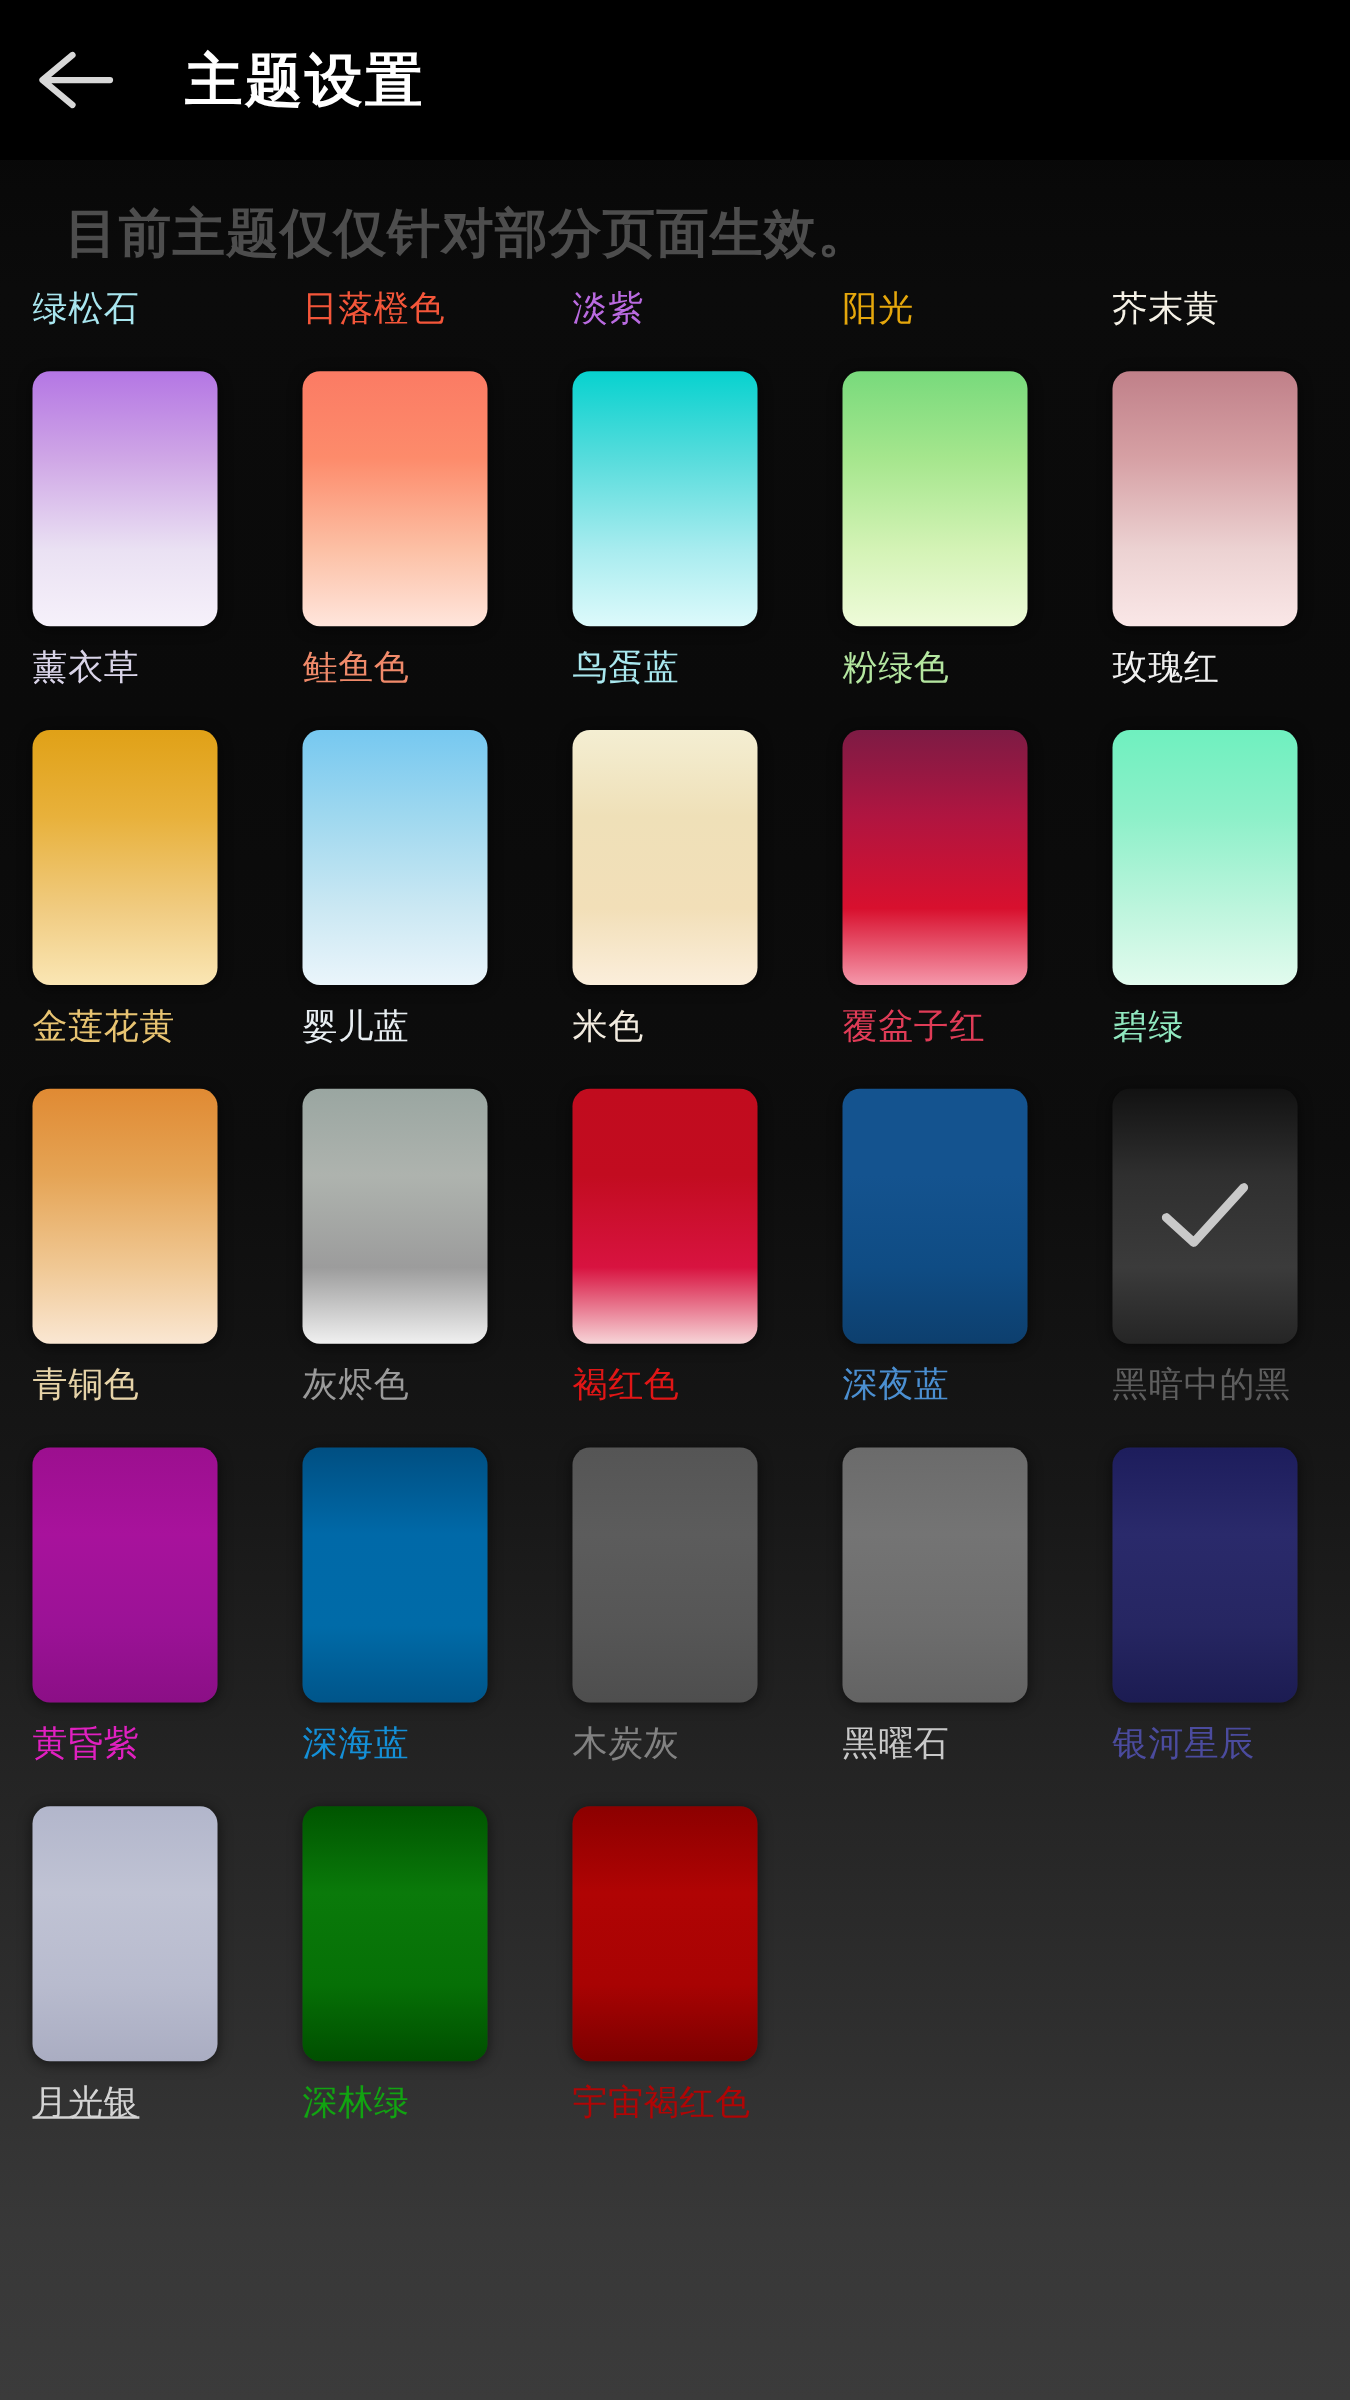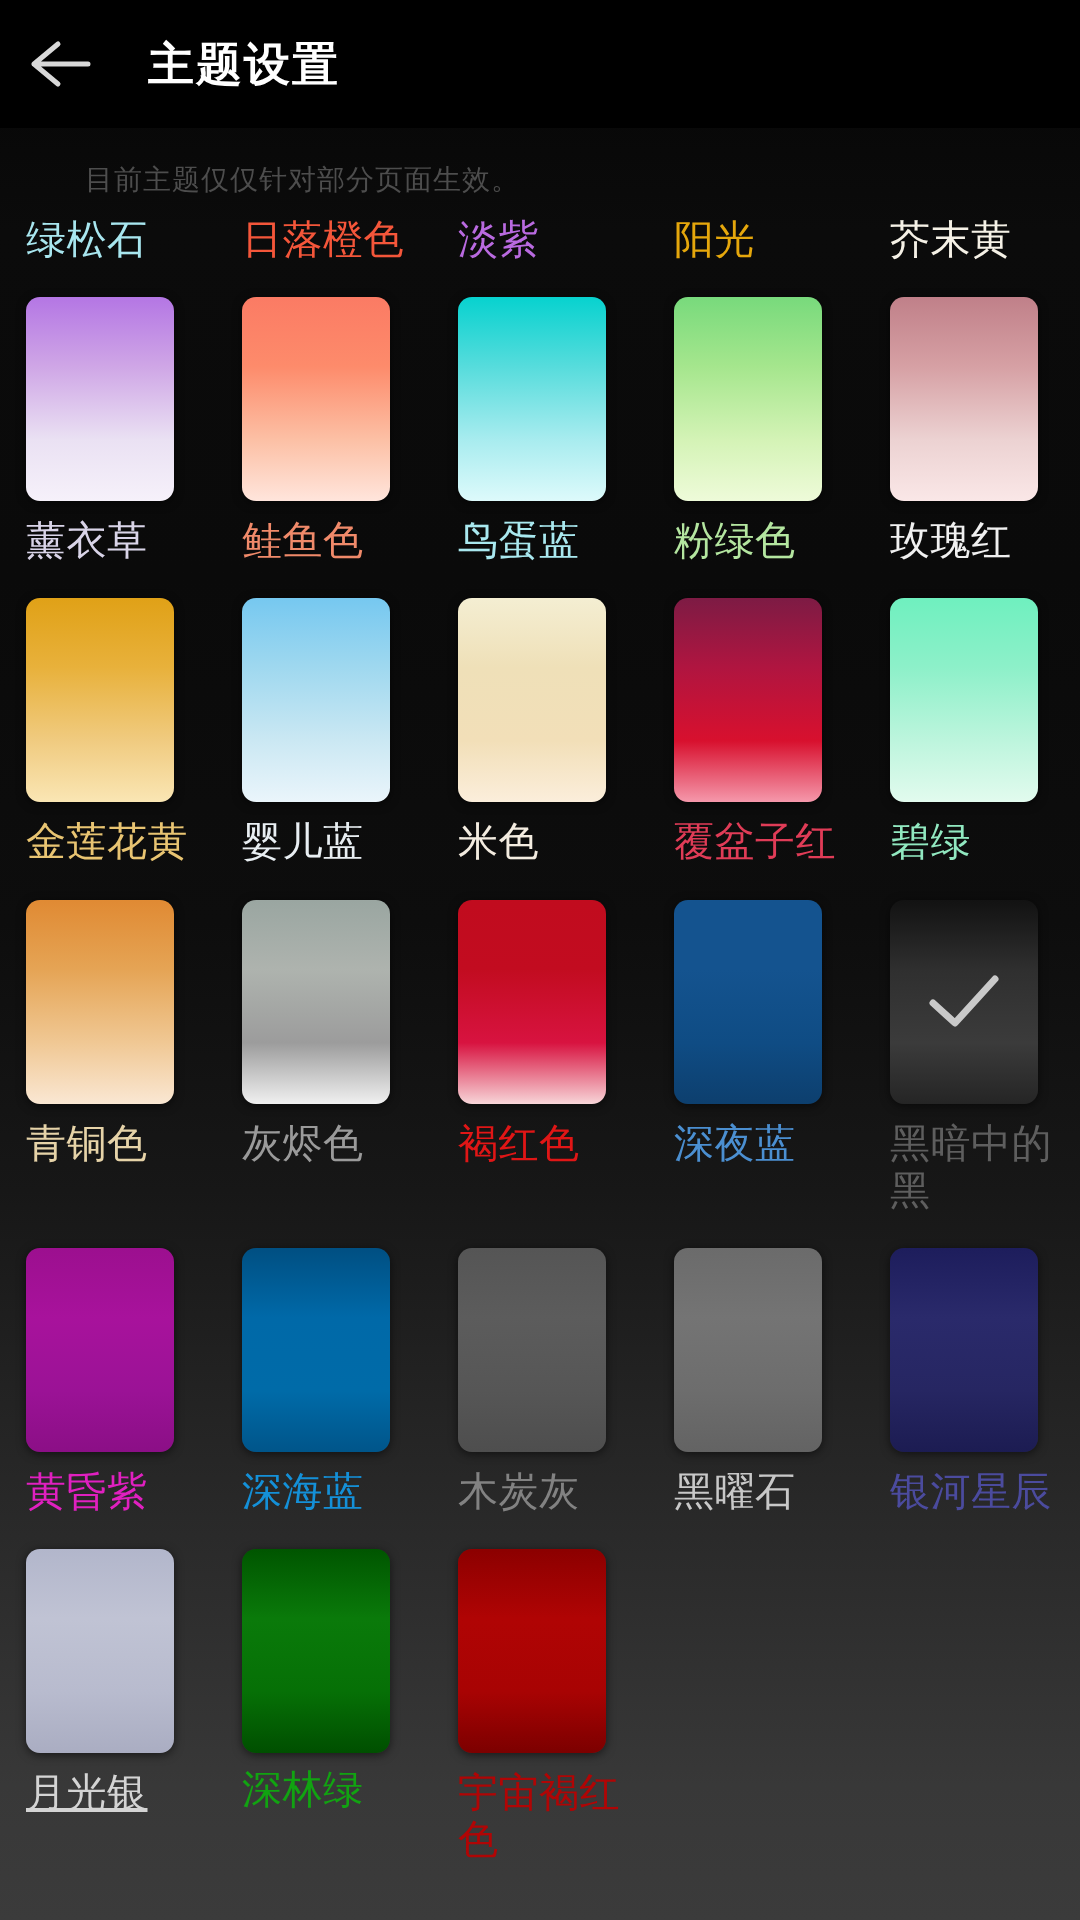--- a/index.html
+++ b/index.html
@@ -56,12 +56,11 @@
   }
   .notice {
     color:#4d4d4d;
-    font-size:28px;
-    font-weight:400;
+    font-size:42px;
+    font-weight:700;
     padding:38px 0 0 52px;
     letter-spacing:1px;
     line-height:1;
-    margin-left:33px;
   }
 
   .grid {

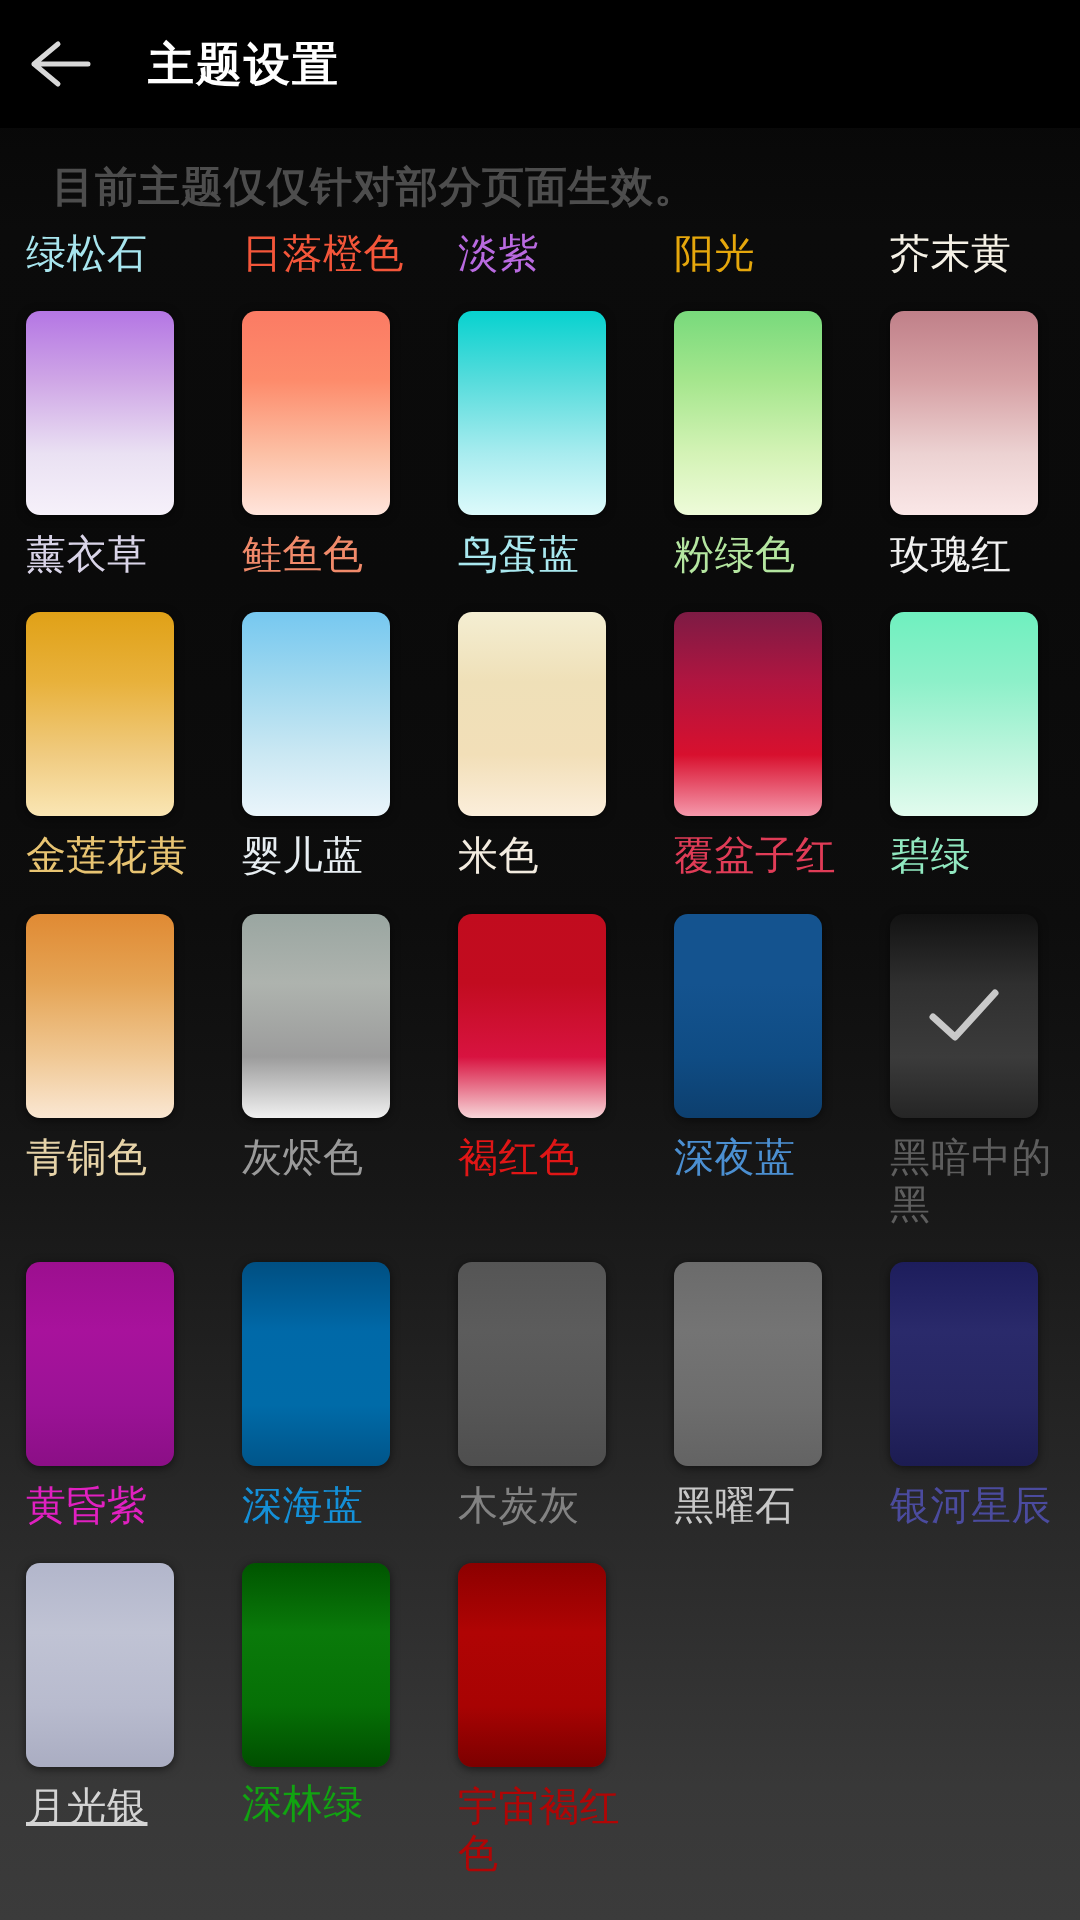--- a/index.html
+++ b/index.html
@@ -95,7 +95,7 @@
     display:flex; align-items:center; justify-content:center;
   }
   .label {
-    font-size:40px;
+    font-size:28px;
     line-height:1.18;
     width:162px;
     word-break:break-all;

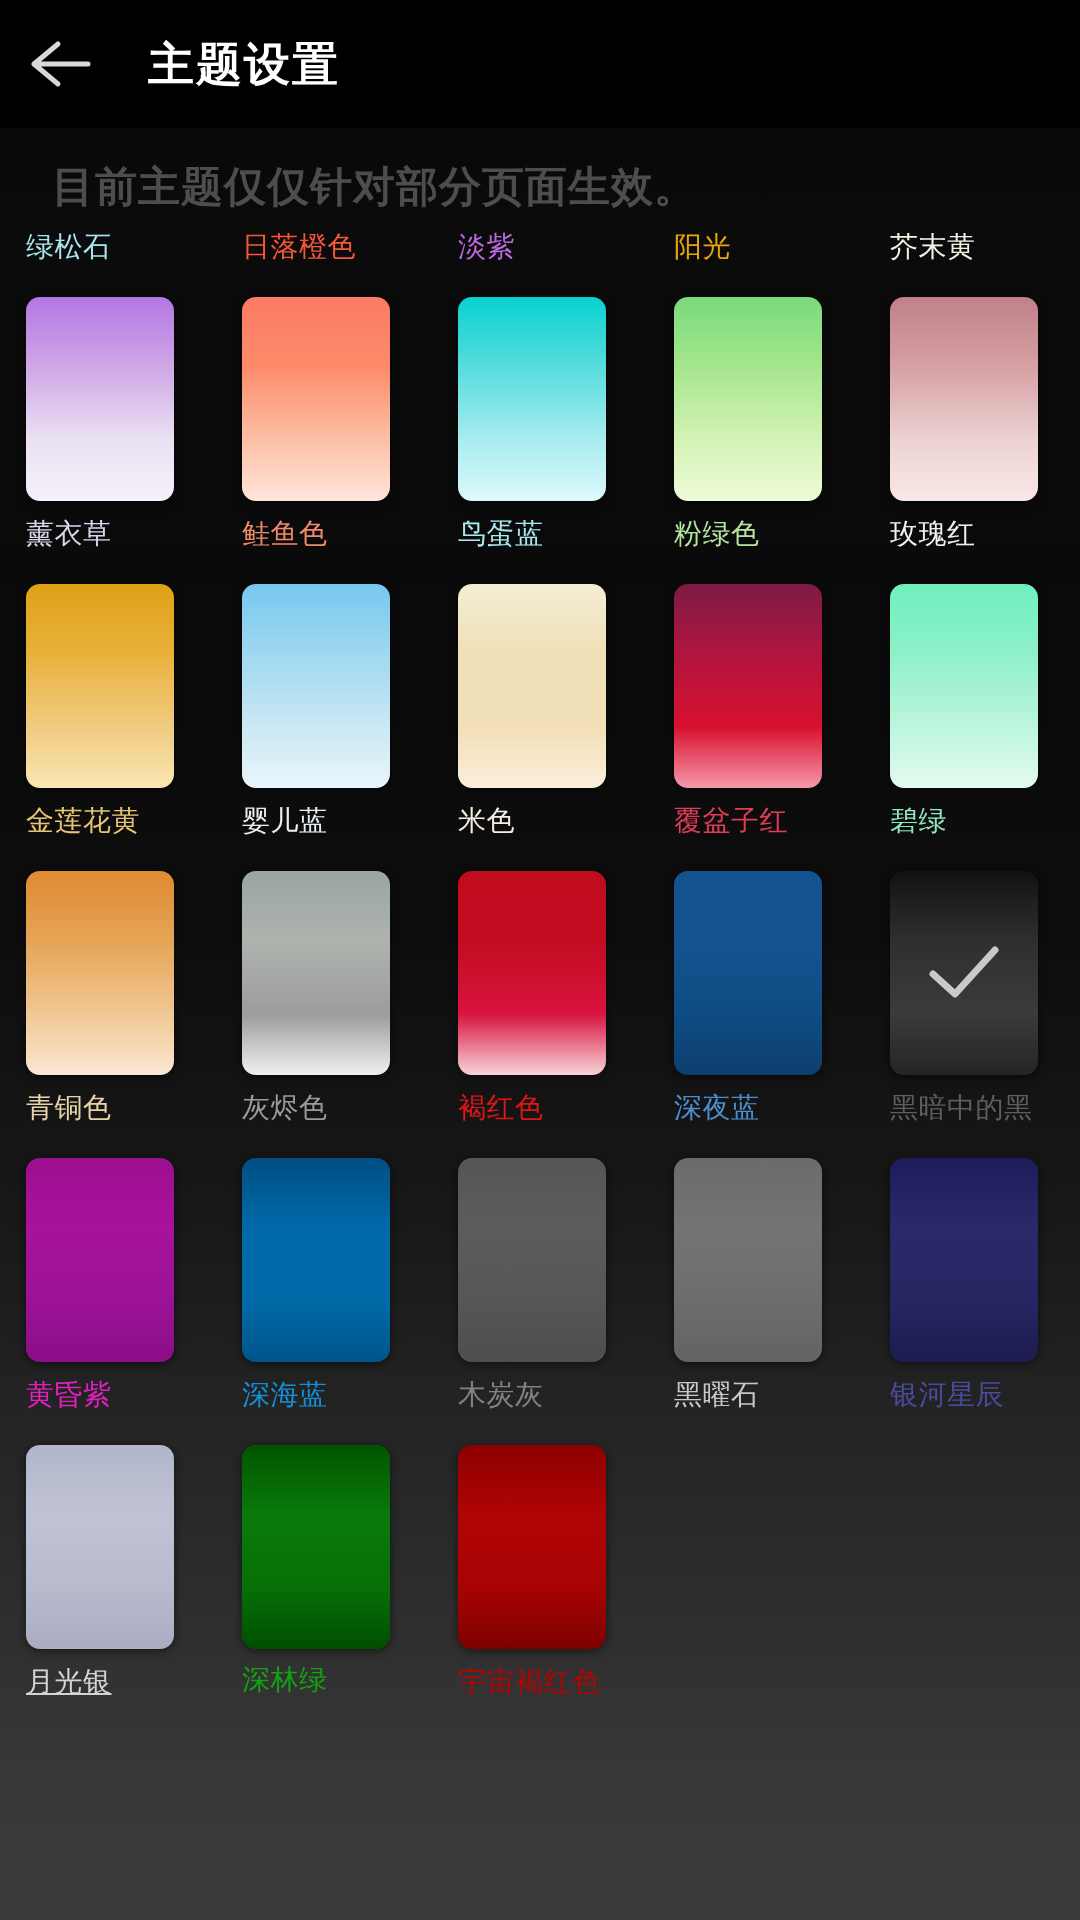--- a/index.html
+++ b/index.html
@@ -229,7 +229,7 @@
         </div>
         <div class="cell">
           <div class="swatch" style="background: linear-gradient(rgb(0, 85, 0) 0%, rgb(10, 122, 10) 34%, rgb(6, 112, 6) 70%, rgb(0, 79, 0) 100%);"></div>
-          <div class="label" style="color: rgb(17, 163, 17); font-family: Liberation Mono, monospace;">深林绿</div>
+          <div class="label" style="color: rgb(17, 163, 17);">深林绿</div>
         </div>
         <div class="cell">
           <div class="swatch" style="background: linear-gradient(rgb(140, 0, 0) 0%, rgb(176, 4, 4) 34%, rgb(168, 3, 3) 70%, rgb(124, 0, 0) 100%);"></div>

